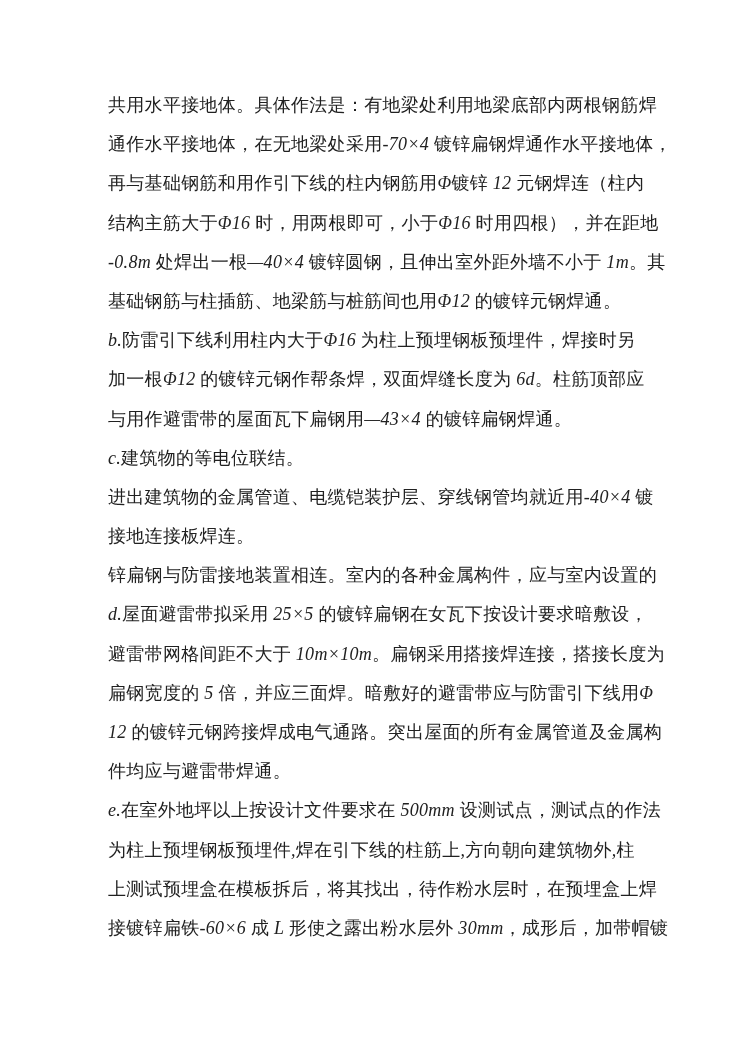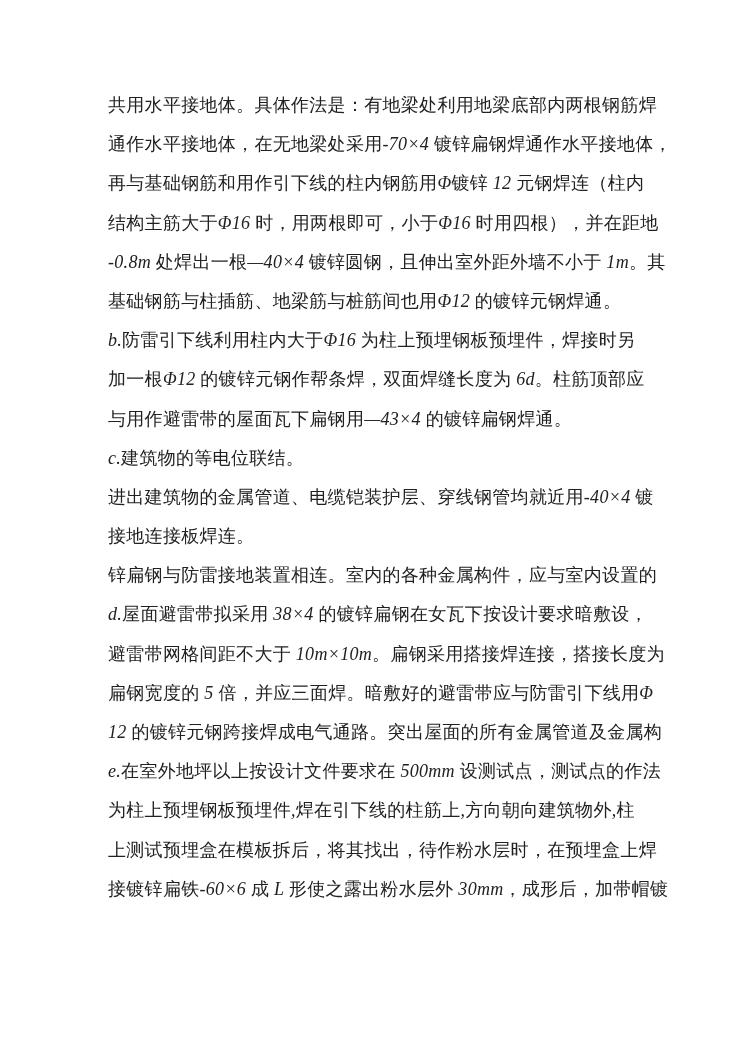--- a/index.html
+++ b/index.html
@@ -52,7 +52,7 @@
     <div class="line">进出建筑物的金属管道、电缆铠装护层、穿线钢管均就近用-40×4 镀</div>
     <div class="line">接地连接板焊连。</div>
     <div class="line">锌扁钢与防雷接地装置相连。室内的各种金属构件，应与室内设置的</div>
-    <div class="line">d.屋面避雷带拟采用 38×4 的镀锌扁钢在女瓦下按设计要求暗敷设，</div>
+    <div class="line">d.屋面避雷带拟采用 25×5 的镀锌扁钢在女瓦下按设计要求暗敷设，</div>
     <div class="line">避雷带网格间距不大于 10m×10m。扁钢采用搭接焊连接，搭接长度为</div>
     <div class="line">扁钢宽度的 5 倍，并应三面焊。暗敷好的避雷带应与防雷引下线用Φ</div>
     <div class="line">12 的镀锌元钢跨接焊成电气通路。突出屋面的所有金属管道及金属构</div>

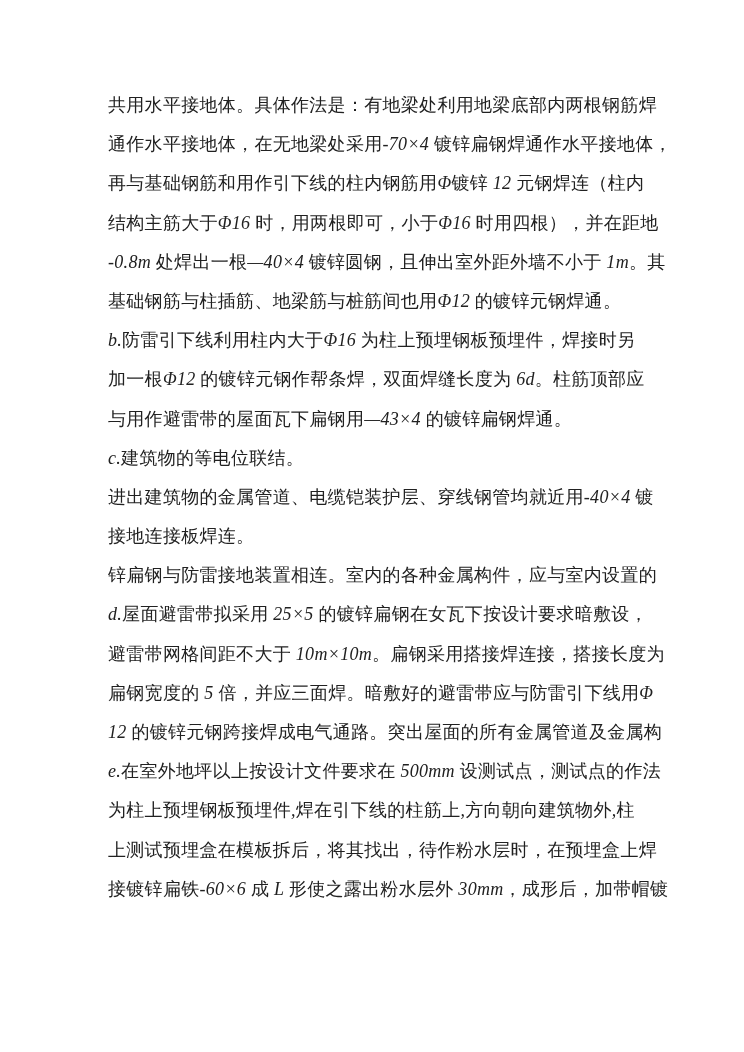--- a/index.html
+++ b/index.html
@@ -56,6 +56,7 @@
     <div class="line">避雷带网格间距不大于 10m×10m。扁钢采用搭接焊连接，搭接长度为</div>
     <div class="line">扁钢宽度的 5 倍，并应三面焊。暗敷好的避雷带应与防雷引下线用Φ</div>
     <div class="line">12 的镀锌元钢跨接焊成电气通路。突出屋面的所有金属管道及金属构</div>
+    <div class="line">件均应与避雷带焊通。</div>
     <div class="line">e.在室外地坪以上按设计文件要求在 500mm 设测试点，测试点的作法</div>
     <div class="line">为柱上预埋钢板预埋件,焊在引下线的柱筋上,方向朝向建筑物外,柱</div>
     <div class="line">上测试预埋盒在模板拆后，将其找出，待作粉水层时，在预埋盒上焊</div>

